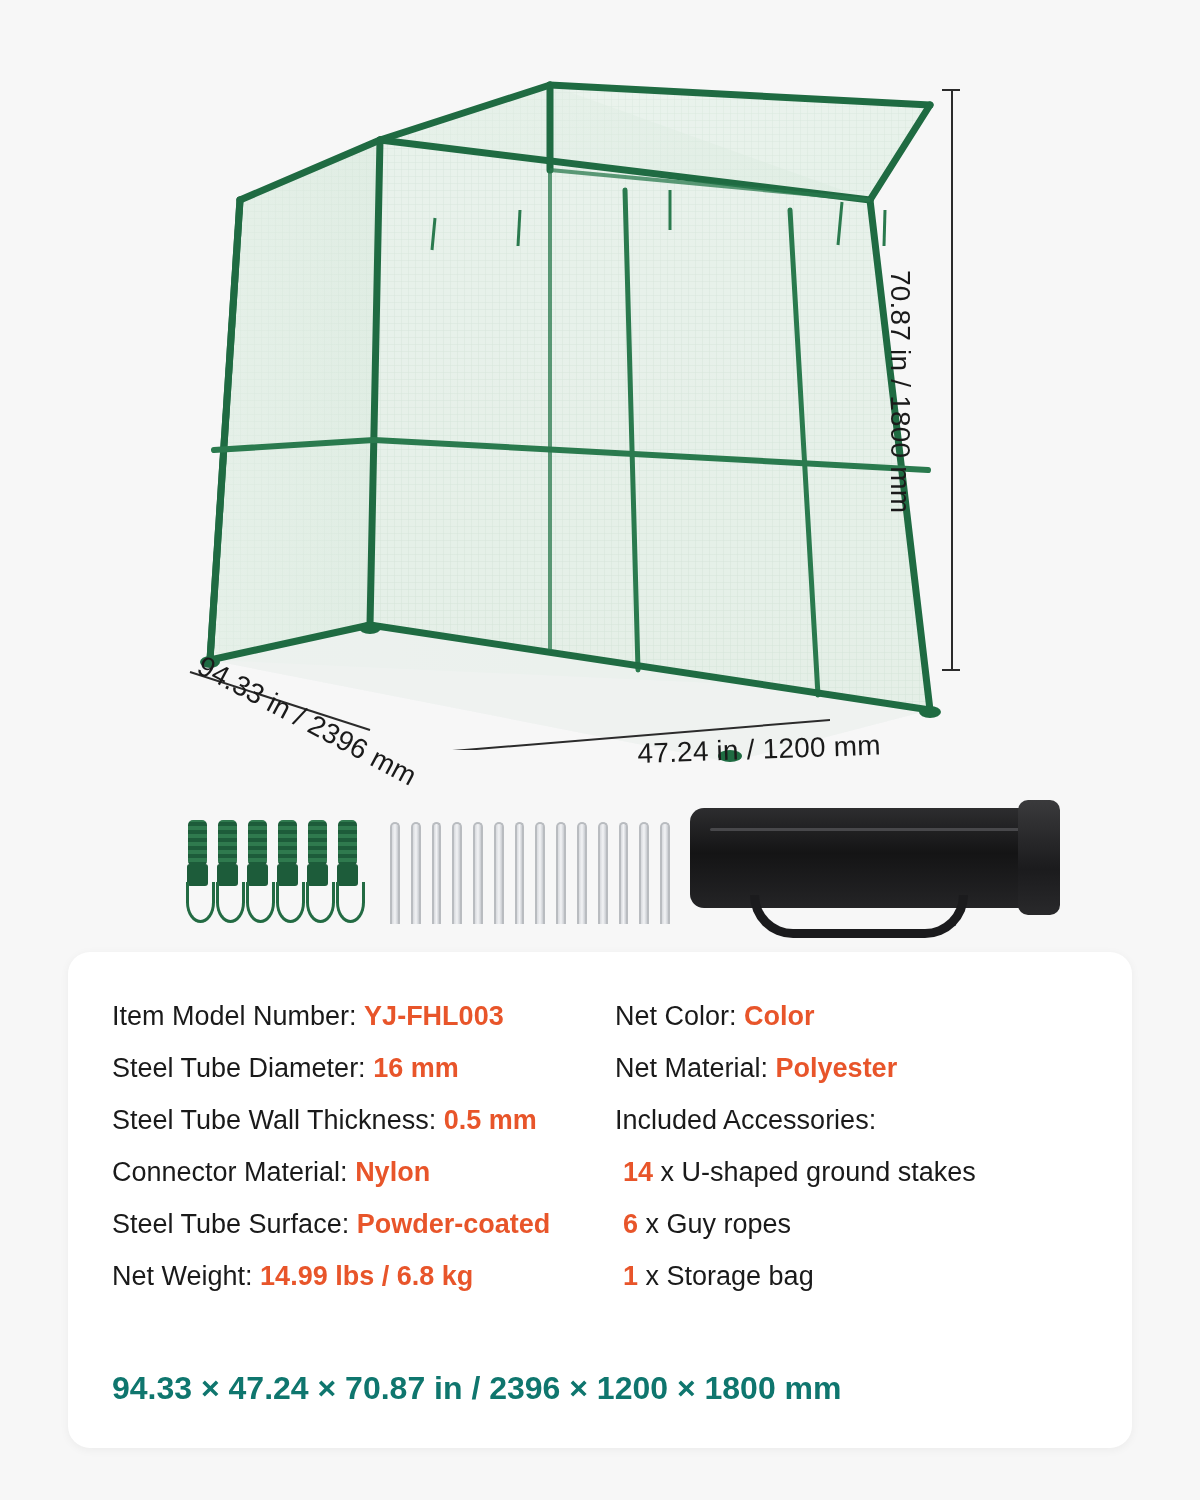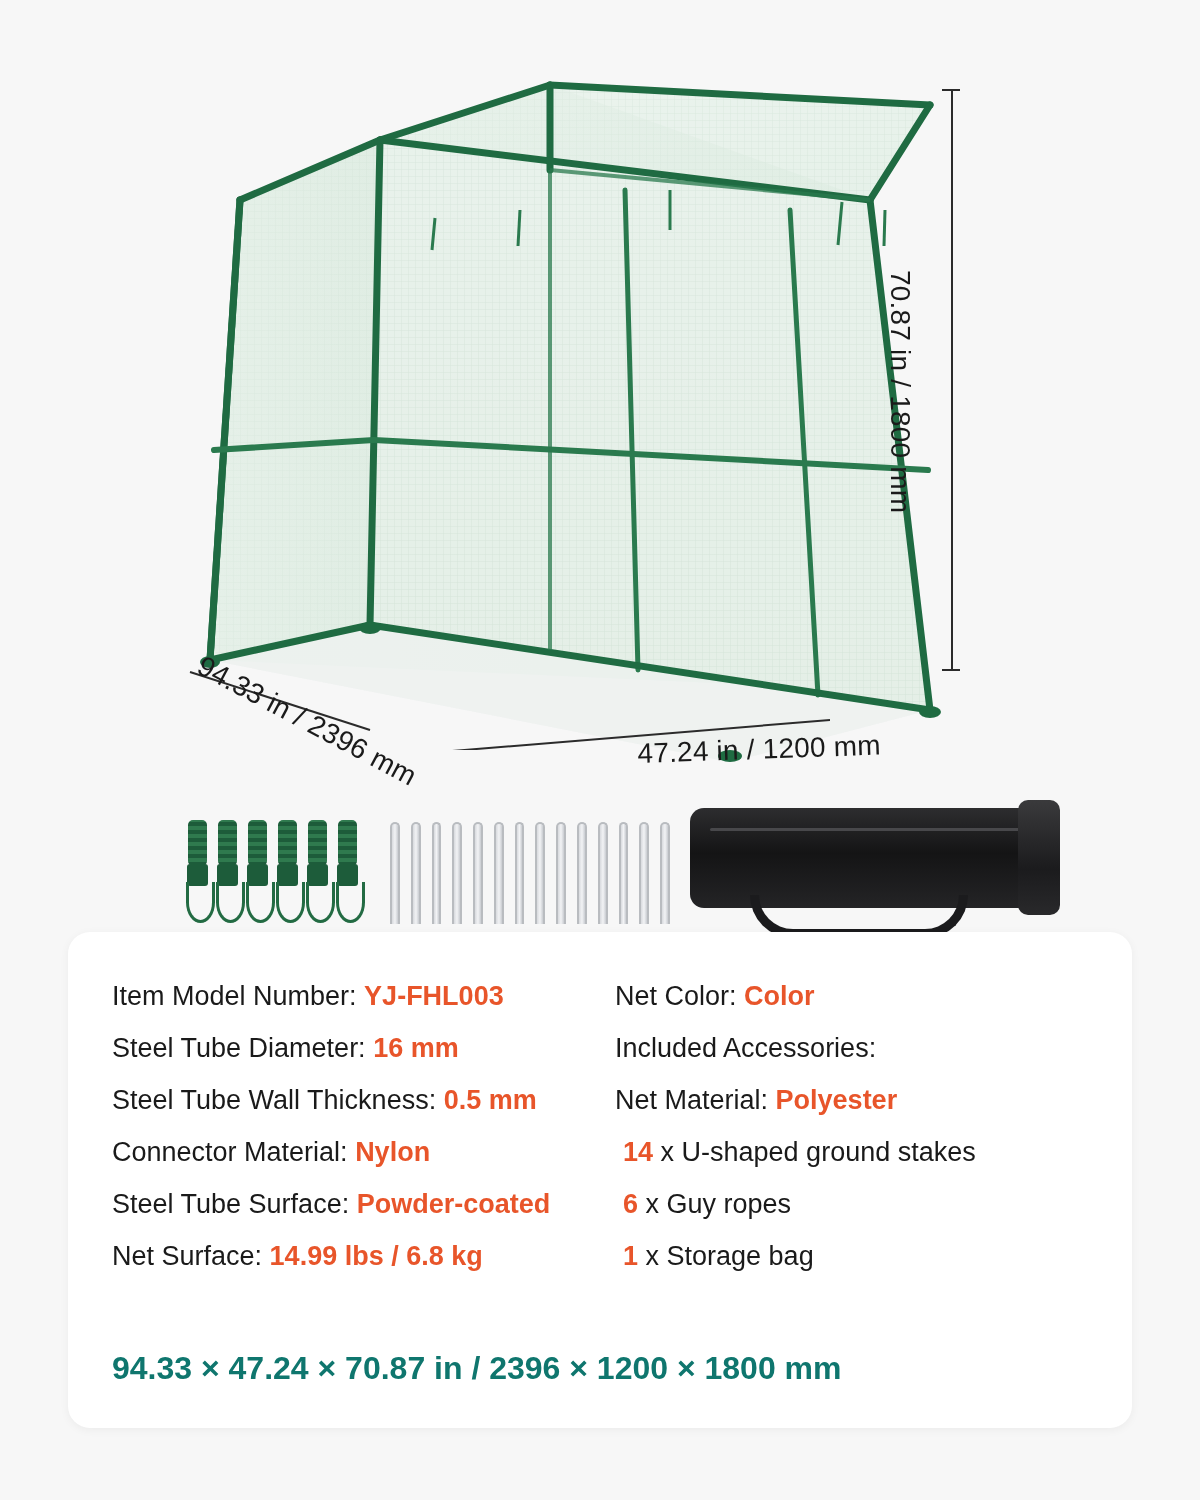--- a/index.html
+++ b/index.html
@@ -185,7 +185,7 @@
   .spec-card {
     position: absolute;
     left: 68px;
-    top: 932px;
+    top: 952px;
     width: 1064px;
     height: 496px;
     background: #ffffff;

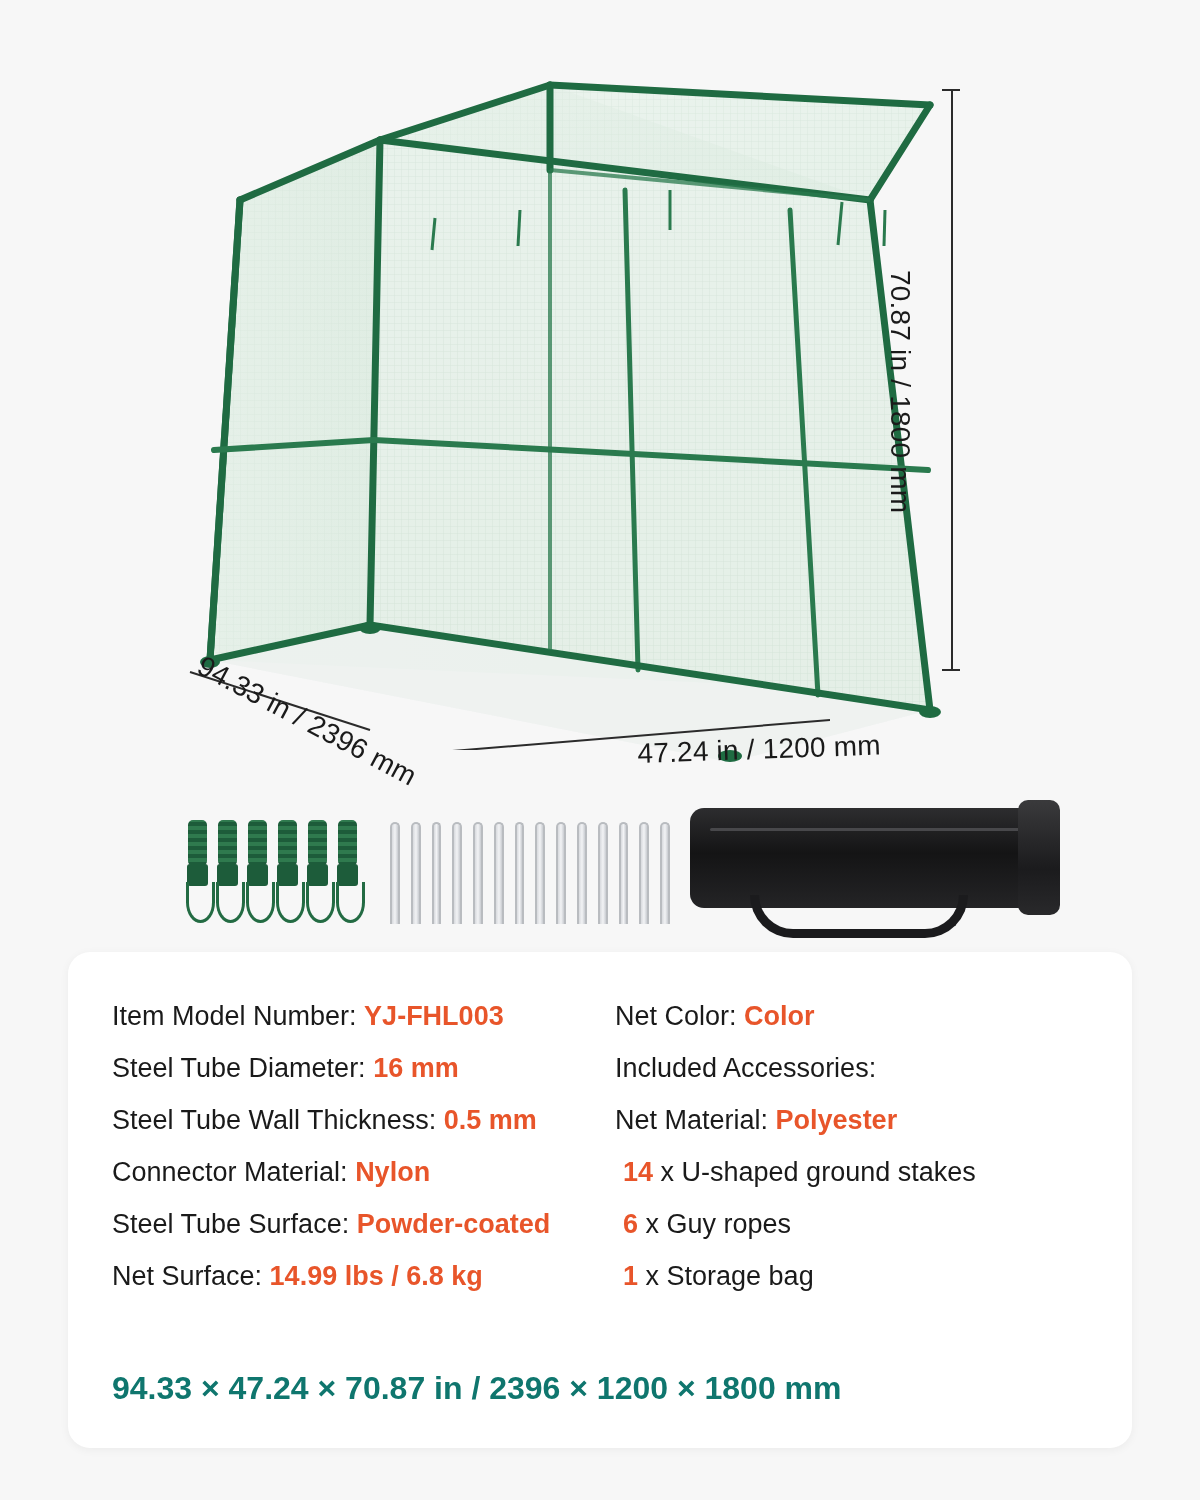--- a/index.html
+++ b/index.html
@@ -442,12 +442,12 @@
           <span class="spec-val">Color</span>
         </div>
         <div class="spec-line">
-          <span>Included Accessories:</span>
-        </div>
-        <div class="spec-line">
           <span>Net Material:</span>
           <span class="spec-val">Polyester</span>
         </div>
+        <div class="spec-line">
+          <span>Included Accessories:</span>
+        </div>
         <div class="acc-line">
           <span class="acc-qty">14</span><span> x U-shaped ground stakes</span>
         </div>

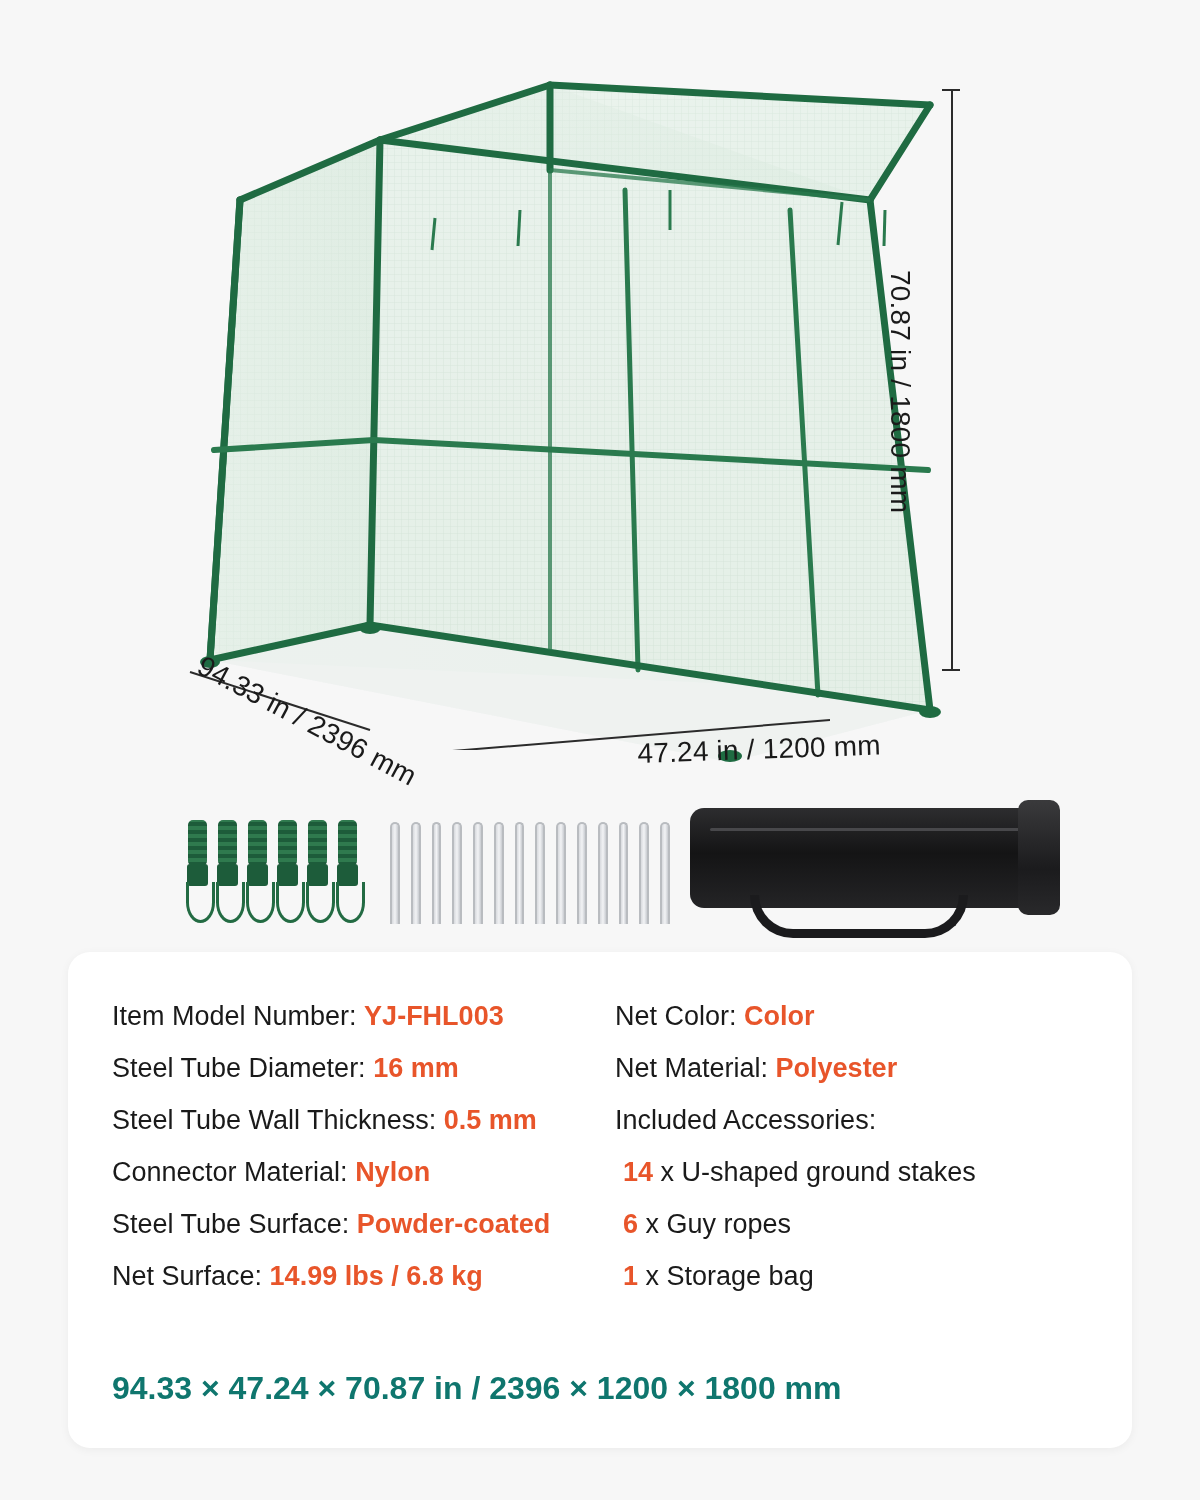--- a/index.html
+++ b/index.html
@@ -431,7 +431,7 @@
           <span class="spec-val">Powder-coated</span>
         </div>
         <div class="spec-line">
-          <span>Net Surface:</span>
+          <span>Net Weight:</span>
           <span class="spec-val">14.99 lbs / 6.8 kg</span>
         </div>
       </div>

